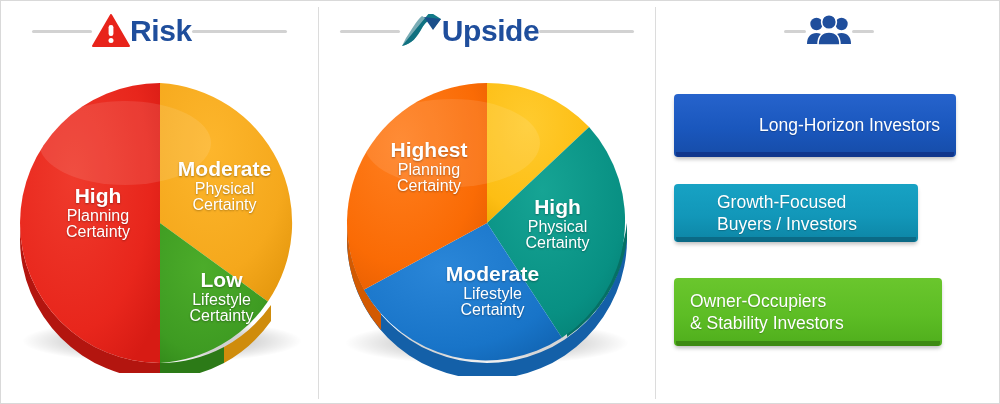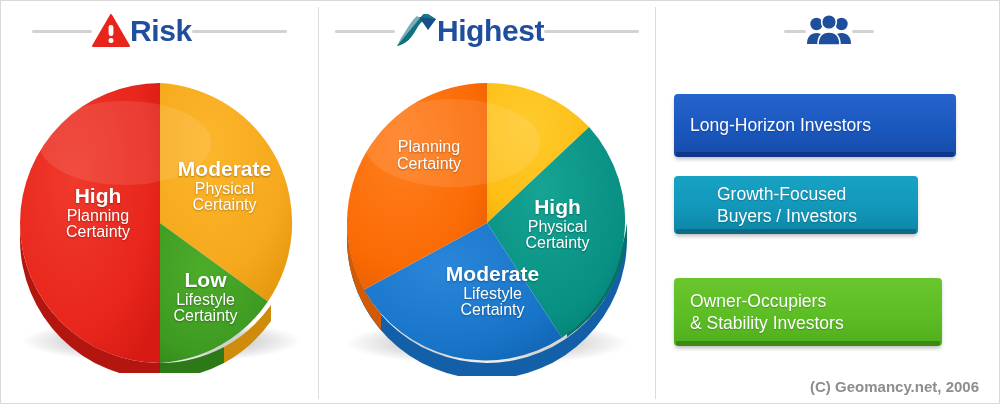--- a/index.html
+++ b/index.html
@@ -239,7 +239,7 @@
         <path d="M2 32 C12 30 17 23 22 14 C24 10 26 8 29 6 L22 2 C16 7 11 17 6 24 Z" fill="#0e6a7a" opacity="0.55"></path>
         <path d="M24 3 L41 5 L33 16 Z" fill="#1a4f8a"></path>
       </svg>
-      <span class="header-title">Highest</span>
+      <span class="header-title">Upside</span>
       <span class="rule rule-r"></span>
     </div>
 

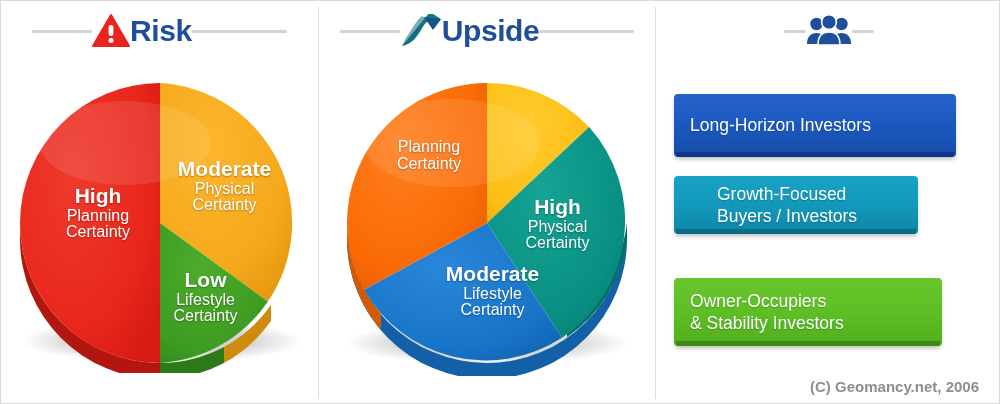--- a/index.html
+++ b/index.html
@@ -135,7 +135,7 @@
     height: 5px;
     border-radius: 0 0 3px 3px;
   }
-  #buyer-0 { top: 93px;  width: 282px; height: 63px;  background: linear-gradient(180deg,#2663cc 0%,#1a57bd 55%,#164ca8 100%); }
+  #buyer-0 { top: 93px;  width: 282px; height: 63px;  background: linear-gradient(180deg,#2663cc 0%,#1a57bd 55%,#164ca8 100%); align-items: flex-end; }
   #buyer-0 .edge { background: #10368c; }
   #buyer-1 { top: 175px; width: 244px; height: 58px;  background: linear-gradient(180deg,#17a2c4 0%,#1297b9 55%,#0d85a5 100%); padding-left: 43px; }
   #buyer-1 .edge { background: #0b6a86; }

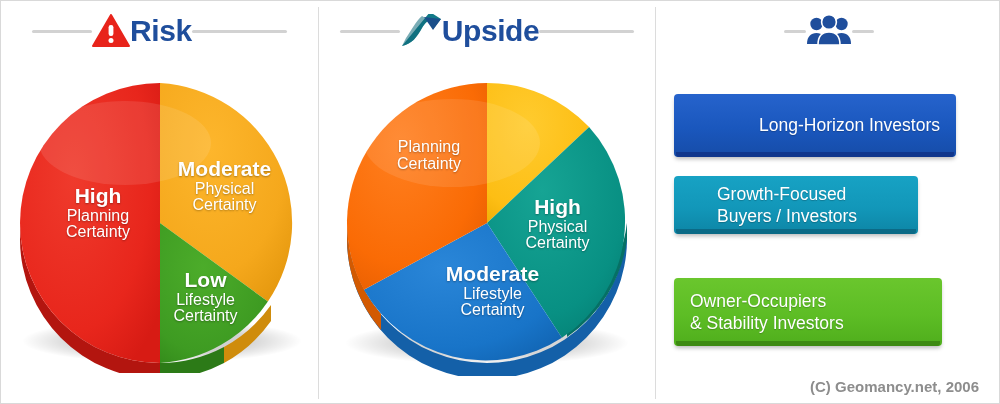--- a/index.html
+++ b/index.html
@@ -291,6 +291,7 @@
       </svg>
 
       <div class="slice-label" id="lbl-ups-0">
+        <span class="slice-title">Highest</span>
         <span class="slice-sub">Planning<br>Certainty</span>
       </div>
       <div class="slice-label" id="lbl-ups-1">

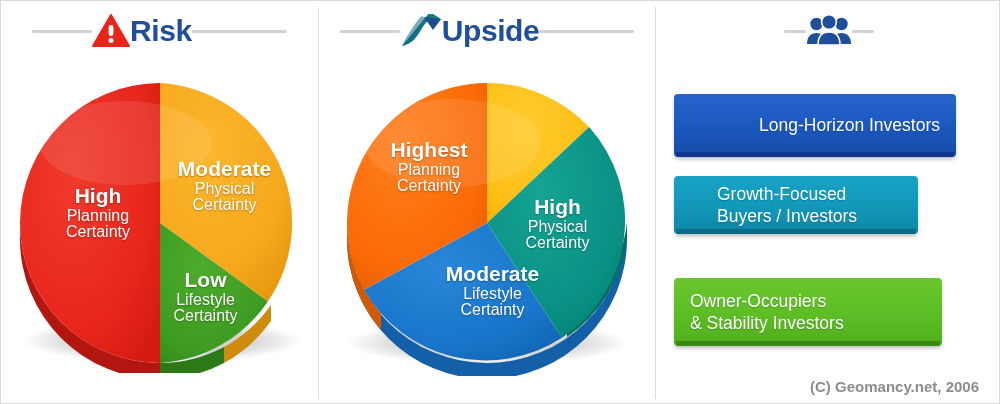--- a/index.html
+++ b/index.html
@@ -137,7 +137,7 @@
   }
   #buyer-0 { top: 93px;  width: 282px; height: 63px;  background: linear-gradient(180deg,#2663cc 0%,#1a57bd 55%,#164ca8 100%); align-items: flex-end; }
   #buyer-0 .edge { background: #10368c; }
-  #buyer-1 { top: 175px; width: 244px; height: 58px;  background: linear-gradient(180deg,#17a2c4 0%,#1297b9 55%,#0d85a5 100%); padding-left: 43px; }
+  #buyer-1 { top: 183px; width: 244px; height: 58px;  background: linear-gradient(180deg,#17a2c4 0%,#1297b9 55%,#0d85a5 100%); padding-left: 43px; }
   #buyer-1 .edge { background: #0b6a86; }
   #buyer-2 { top: 277px; width: 268px; height: 68px;  background: linear-gradient(180deg,#6ac62d 0%,#5dbd25 55%,#4fae1c 100%); }
   #buyer-2 .edge { background: #3d8a12; }

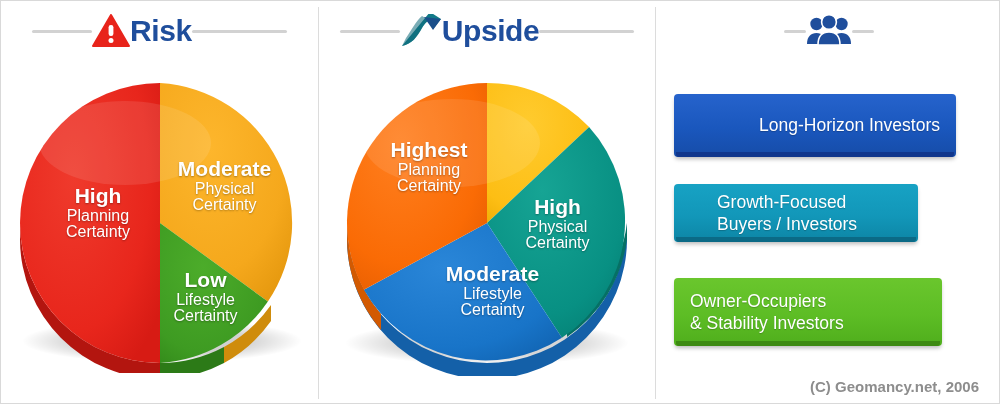--- a/index.html
+++ b/index.html
@@ -107,7 +107,7 @@
   
   #lbl-risk-0 { left: 16px;  top: 112px; width: 135px; }
   #lbl-risk-1 { left: 140px; top: 85px;  width: 140px; }
-  #lbl-risk-2 { left: 136px; top: 196px; width: 110px; }
+  #lbl-risk-2 { left: 152px; top: 196px; width: 110px; }
   
   #lbl-ups-0 { left: 22px;  top: 68px;  width: 140px; }
   #lbl-ups-1 { left: 158px; top: 125px; width: 125px; }

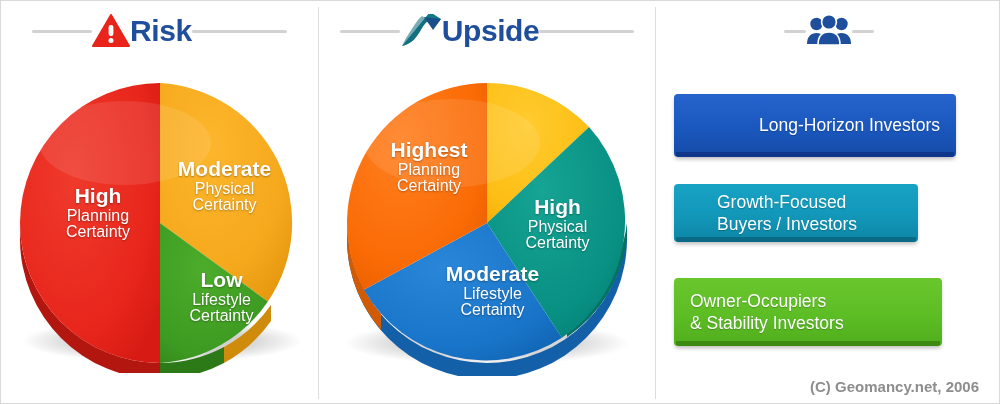--- a/index.html
+++ b/index.html
@@ -336,7 +336,6 @@
       <span class="edge"></span>
     </div>
 
-    <div id="copyright">(C) Geomancy.net, 2006</div>
   </div>
 
 </div>

